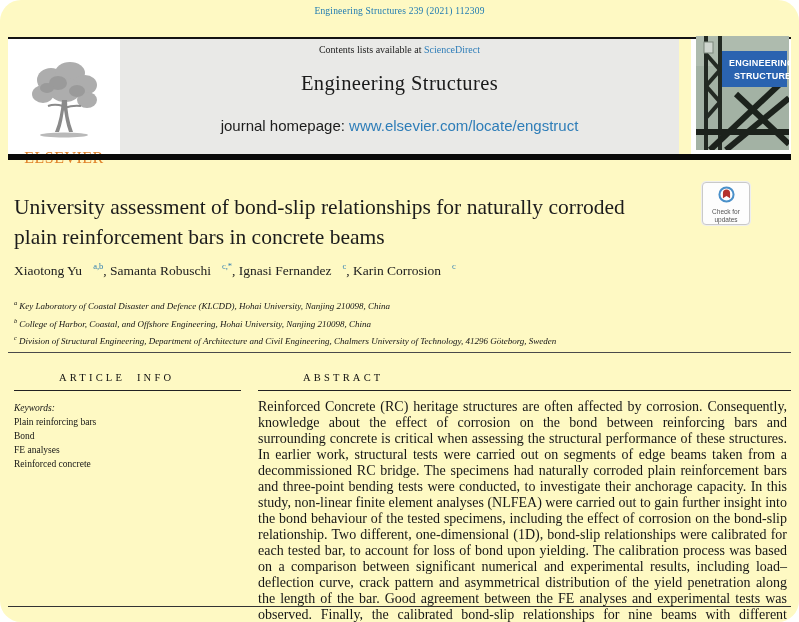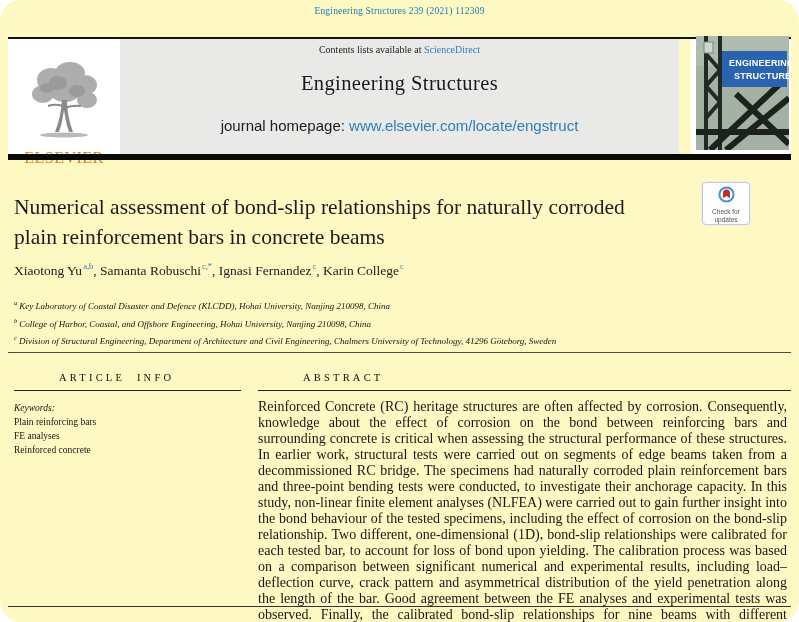--- a/index.html
+++ b/index.html
@@ -131,7 +131,7 @@
   <div id="black-bar"></div>
 
   <div id="title">
-    <div>Numerical assessment of bond-slip relationships for naturally corroded</div>
+    <div>University assessment of bond-slip relationships for naturally corroded</div>
     <div>plain reinforcement bars in concrete beams</div>
   </div>
 

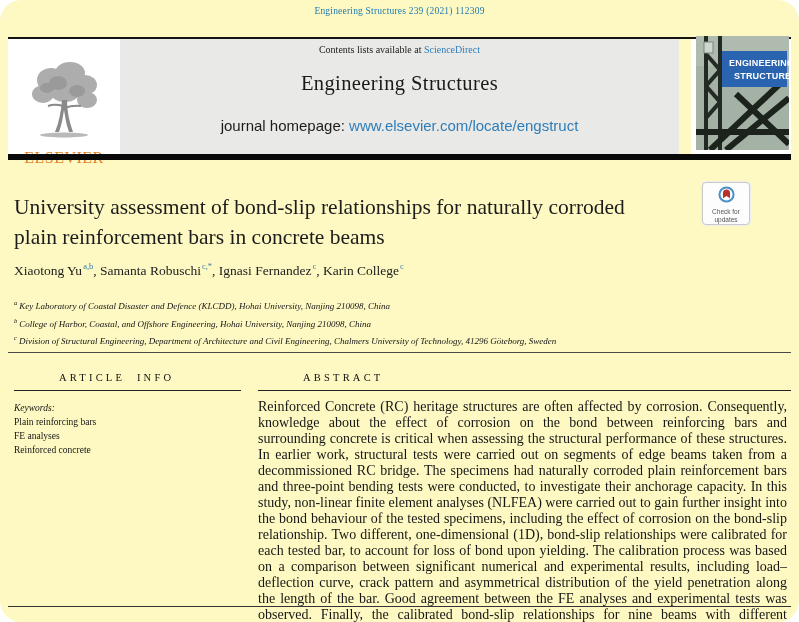--- a/index.html
+++ b/index.html
@@ -39,7 +39,7 @@
 
   
   #authors{position:absolute;left:14px;top:261px;font-size:13.5px;color:#202020;}
-  #authors sup{font-size:8.5px;color:#2e7db2;margin-left:1px;}
+  #authors sup{font-size:8.5px;color:#2e7db2;margin-left:11px;}
   #affiliations{position:absolute;left:14px;top:296px;font-size:9px;font-style:italic;
                 line-height:14.6px;color:#141414;}
   #affiliations sup{font-size:6.5px;margin-right:2px;}

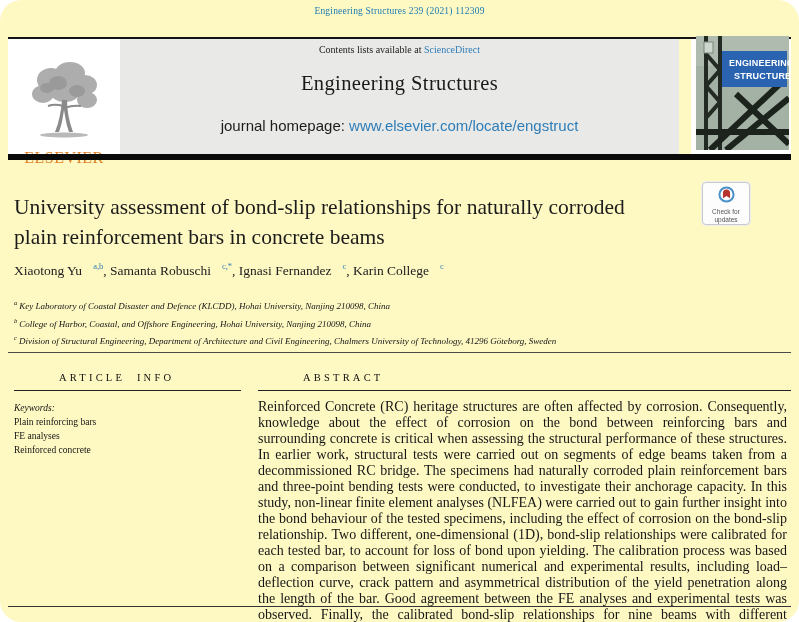--- a/index.html
+++ b/index.html
@@ -152,7 +152,7 @@
     <span><span>Xiaotong Yu</span><sup>a,b</sup><span>, </span></span>
     <span><span>Samanta Robuschi</span><sup>c,*</sup><span>, </span></span>
     <span><span>Ignasi Fernandez</span><sup>c</sup><span>, </span></span>
-    <span><span>Karin College</span><sup>c</sup><span></span></span>
+    <span><span>Karin Corrosion</span><sup>c</sup><span></span></span>
   </div>
 
   <div id="affiliations">

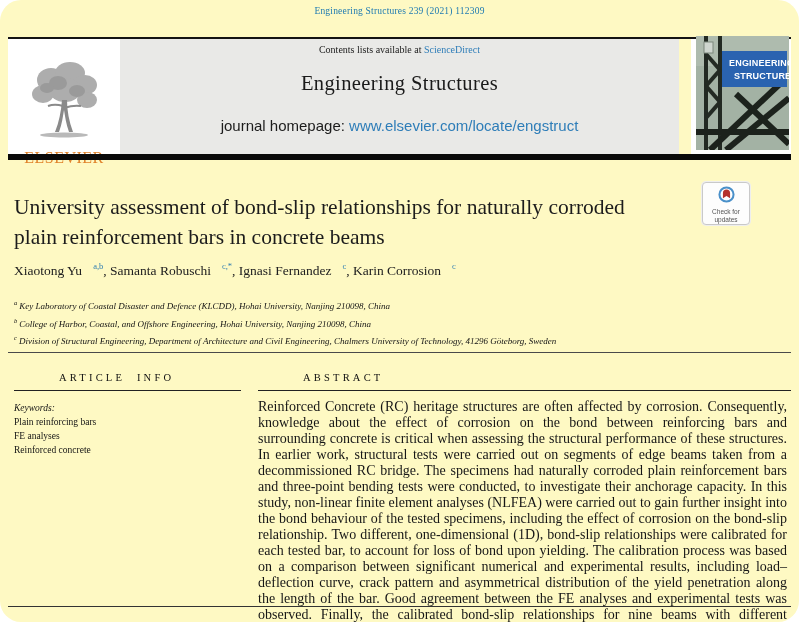--- a/index.html
+++ b/index.html
@@ -171,6 +171,7 @@
   <div id="keywords">
     <div class="kw-label">Keywords:</div>
     <div>Plain reinforcing bars</div>
+    <div>Bond</div>
     <div>FE analyses</div>
     <div>Reinforced concrete</div>
   </div>

